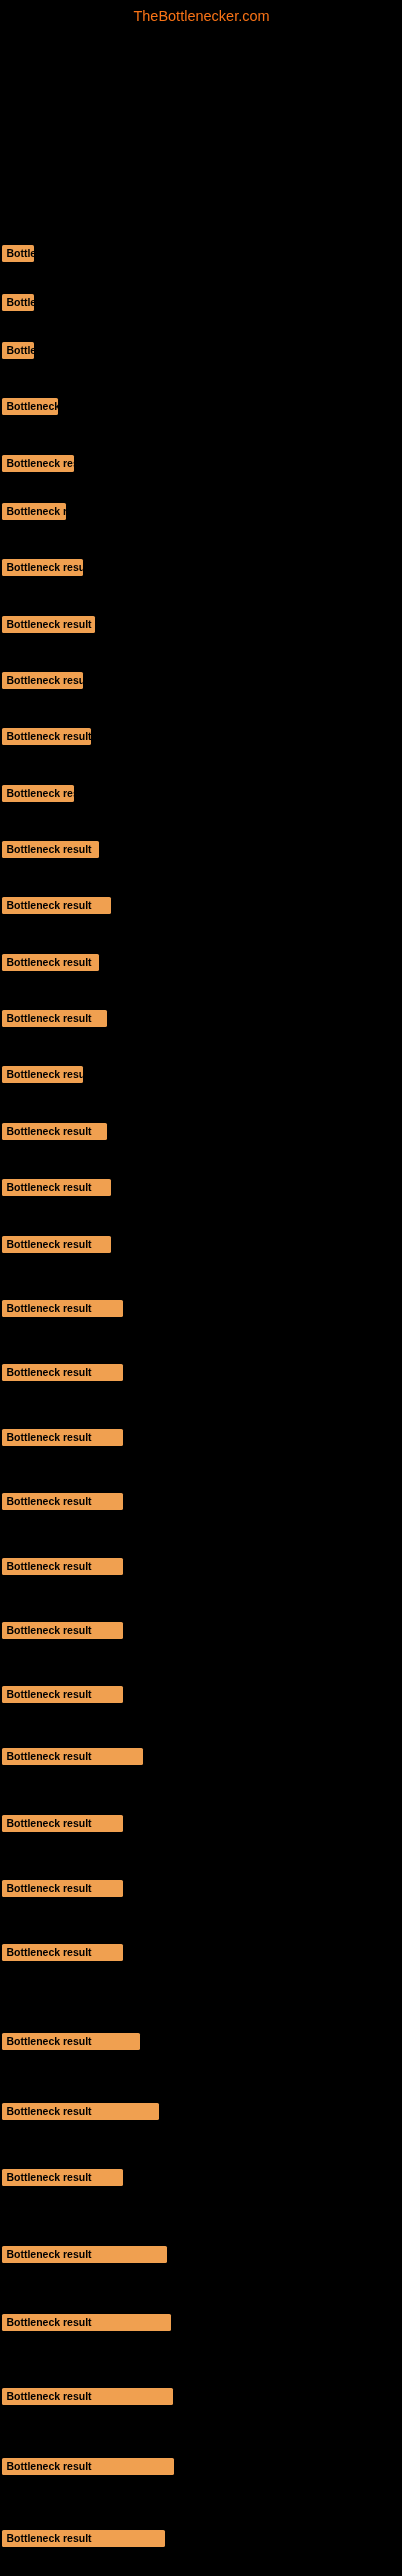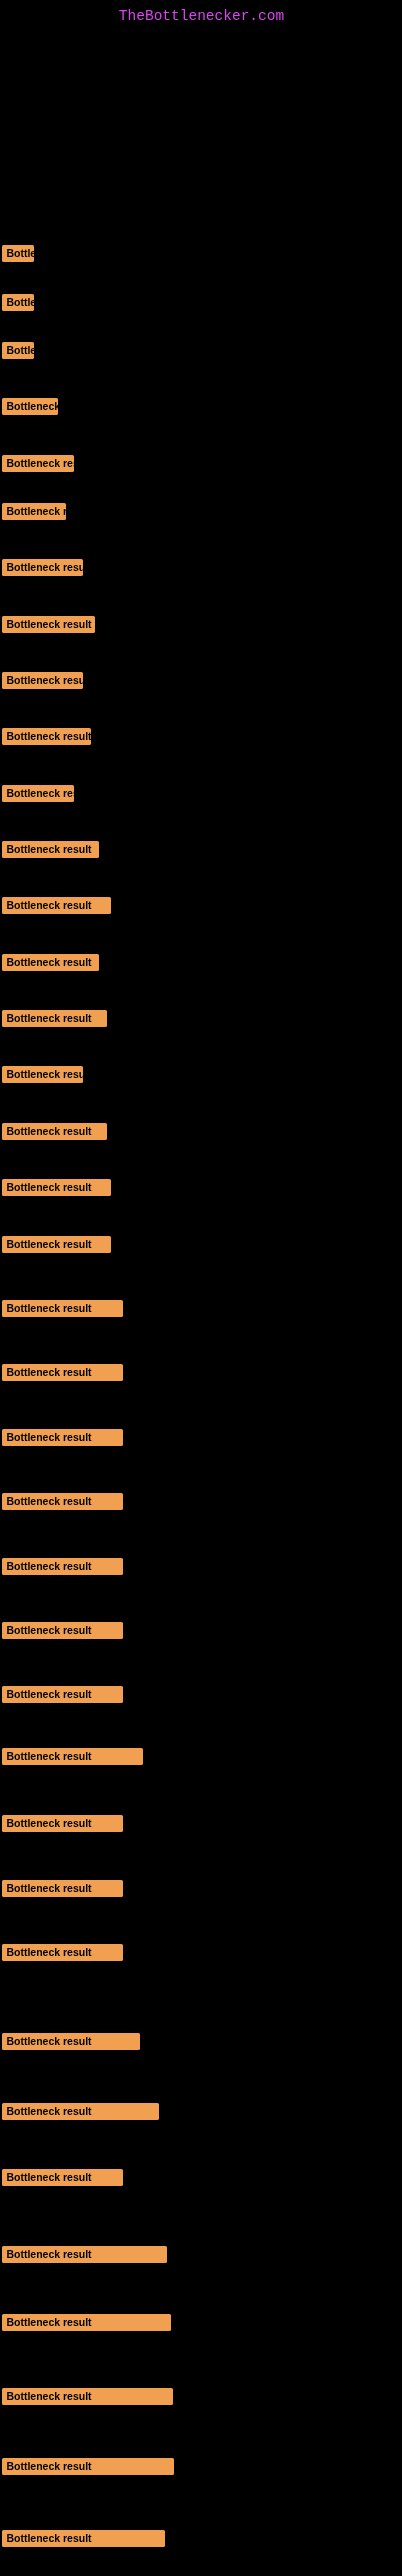--- a/index.html
+++ b/index.html
@@ -16,12 +16,11 @@
       overflow-x: hidden;
     }
     .site-title {
-      color: #d946ef;
+      color: #f97316;
       font-size: 14.5px;
       text-align: center;
       padding-top: 8px;
       padding-bottom: 4px;
-      font-family: Liberation Mono, monospace;
     }
     .orange-label {
       background-color: #f0a050;

